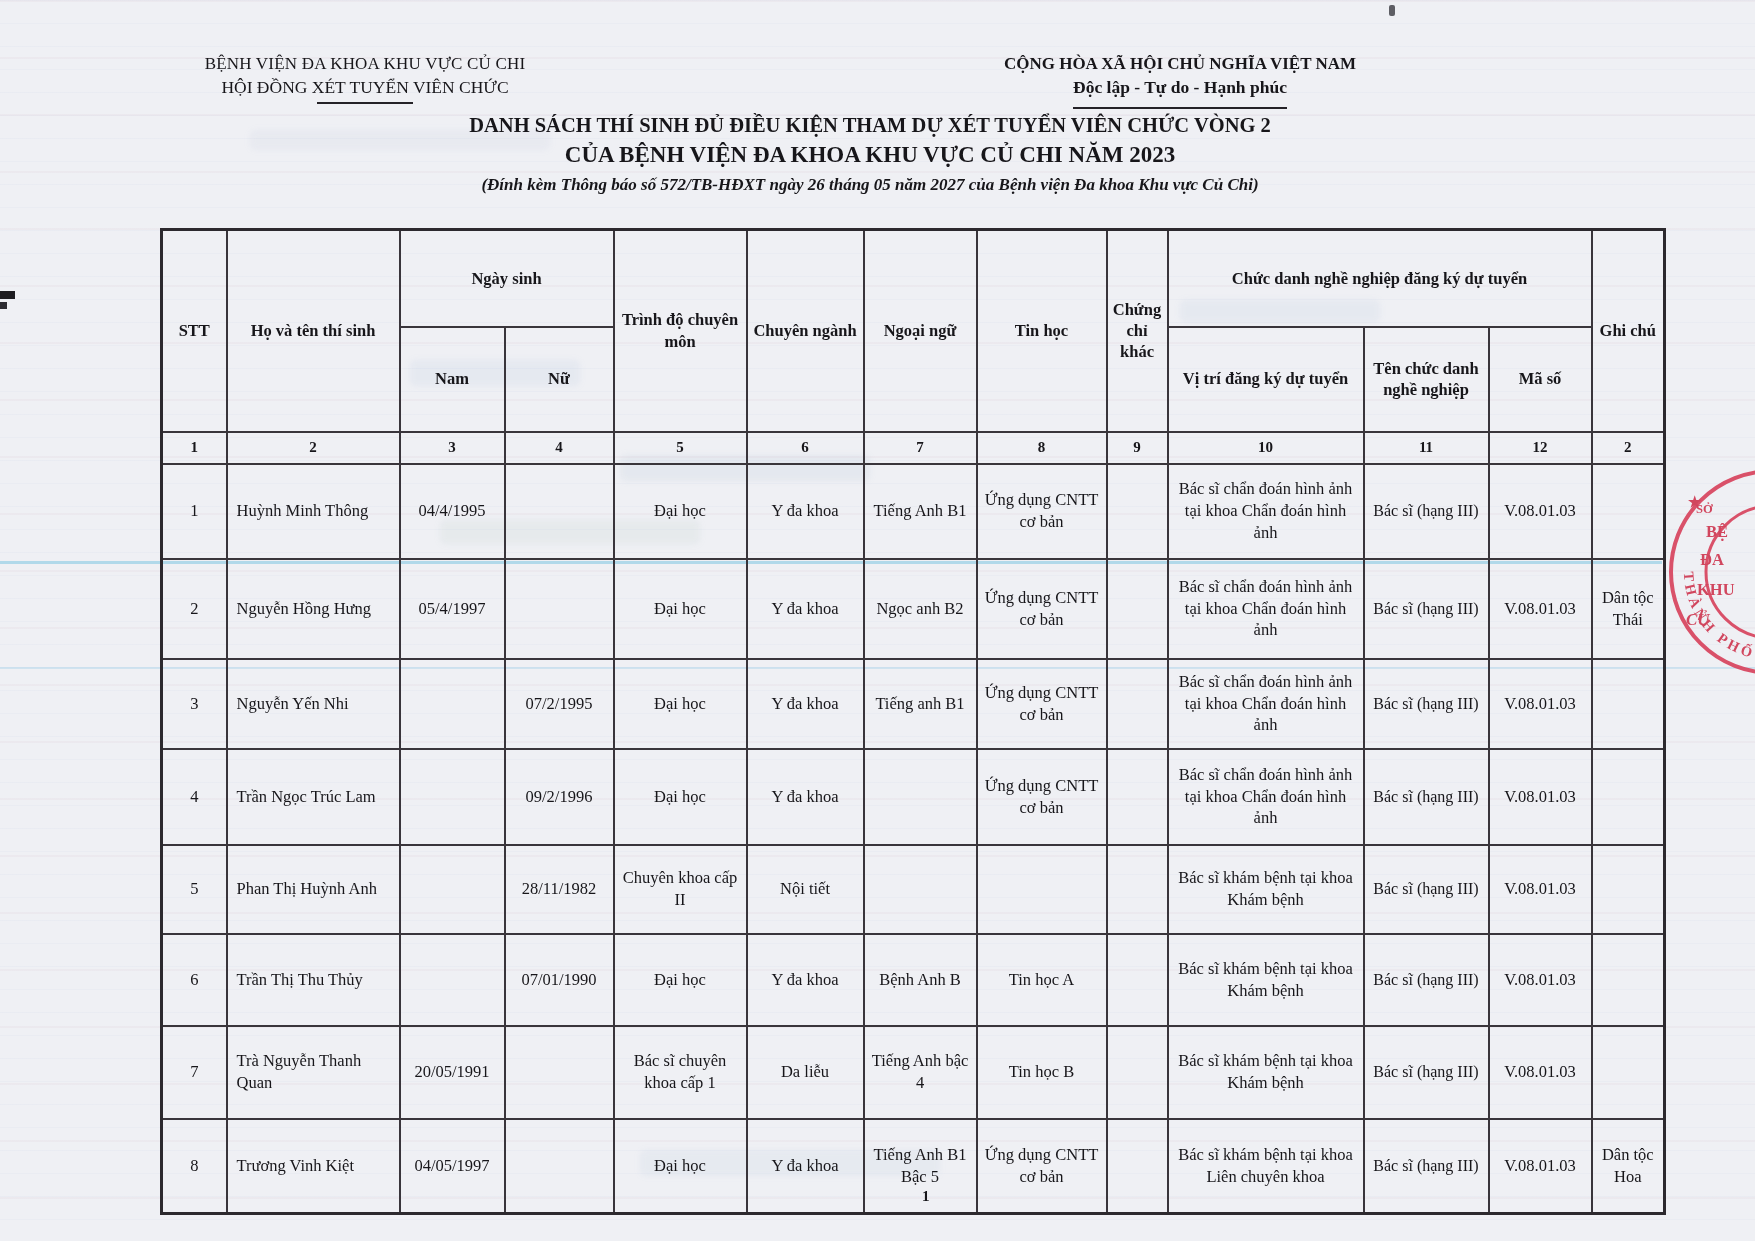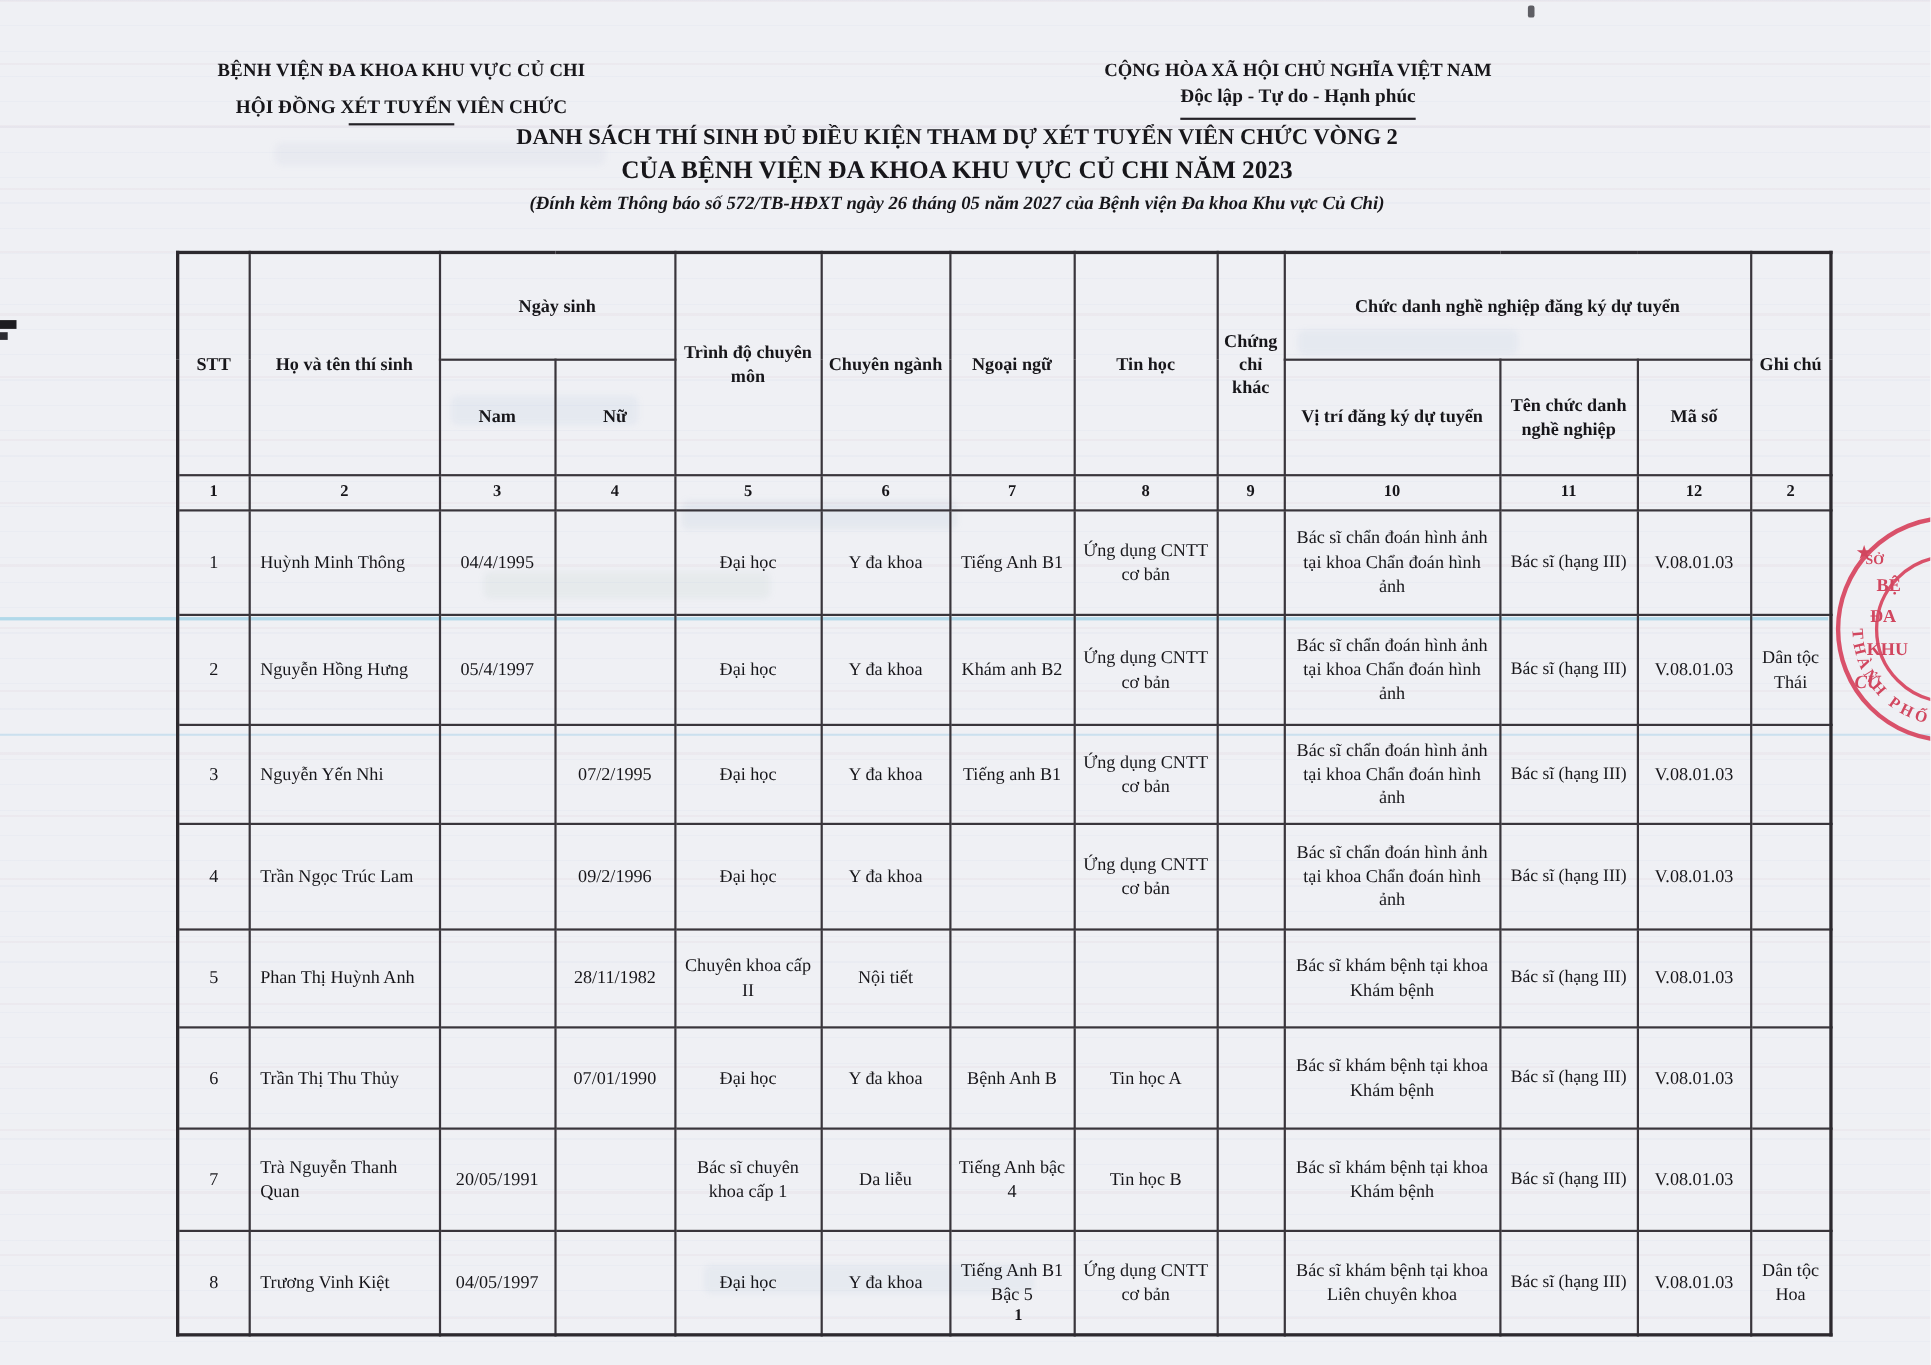--- a/index.html
+++ b/index.html
@@ -31,7 +31,7 @@
   .sm6{left:250px;top:130px;width:300px;height:20px;background:rgba(140,160,200,.07);}
   
   .org-block{position:absolute;left:140px;top:54px;width:450px;text-align:center;}
-  .org-line1{font-size:17px;font-weight:bold;letter-spacing:.2px;}
+  .org-line1{font-size:17px;font-weight:normal;letter-spacing:.2px;}
   .org-line2{font-size:17.5px;font-weight:bold;margin-top:13px;}
   .org-underline{width:96px;border-top:2.5px solid #242227;margin:4px auto 0;}
   .national-block{position:absolute;left:955px;top:54px;width:450px;text-align:center;}

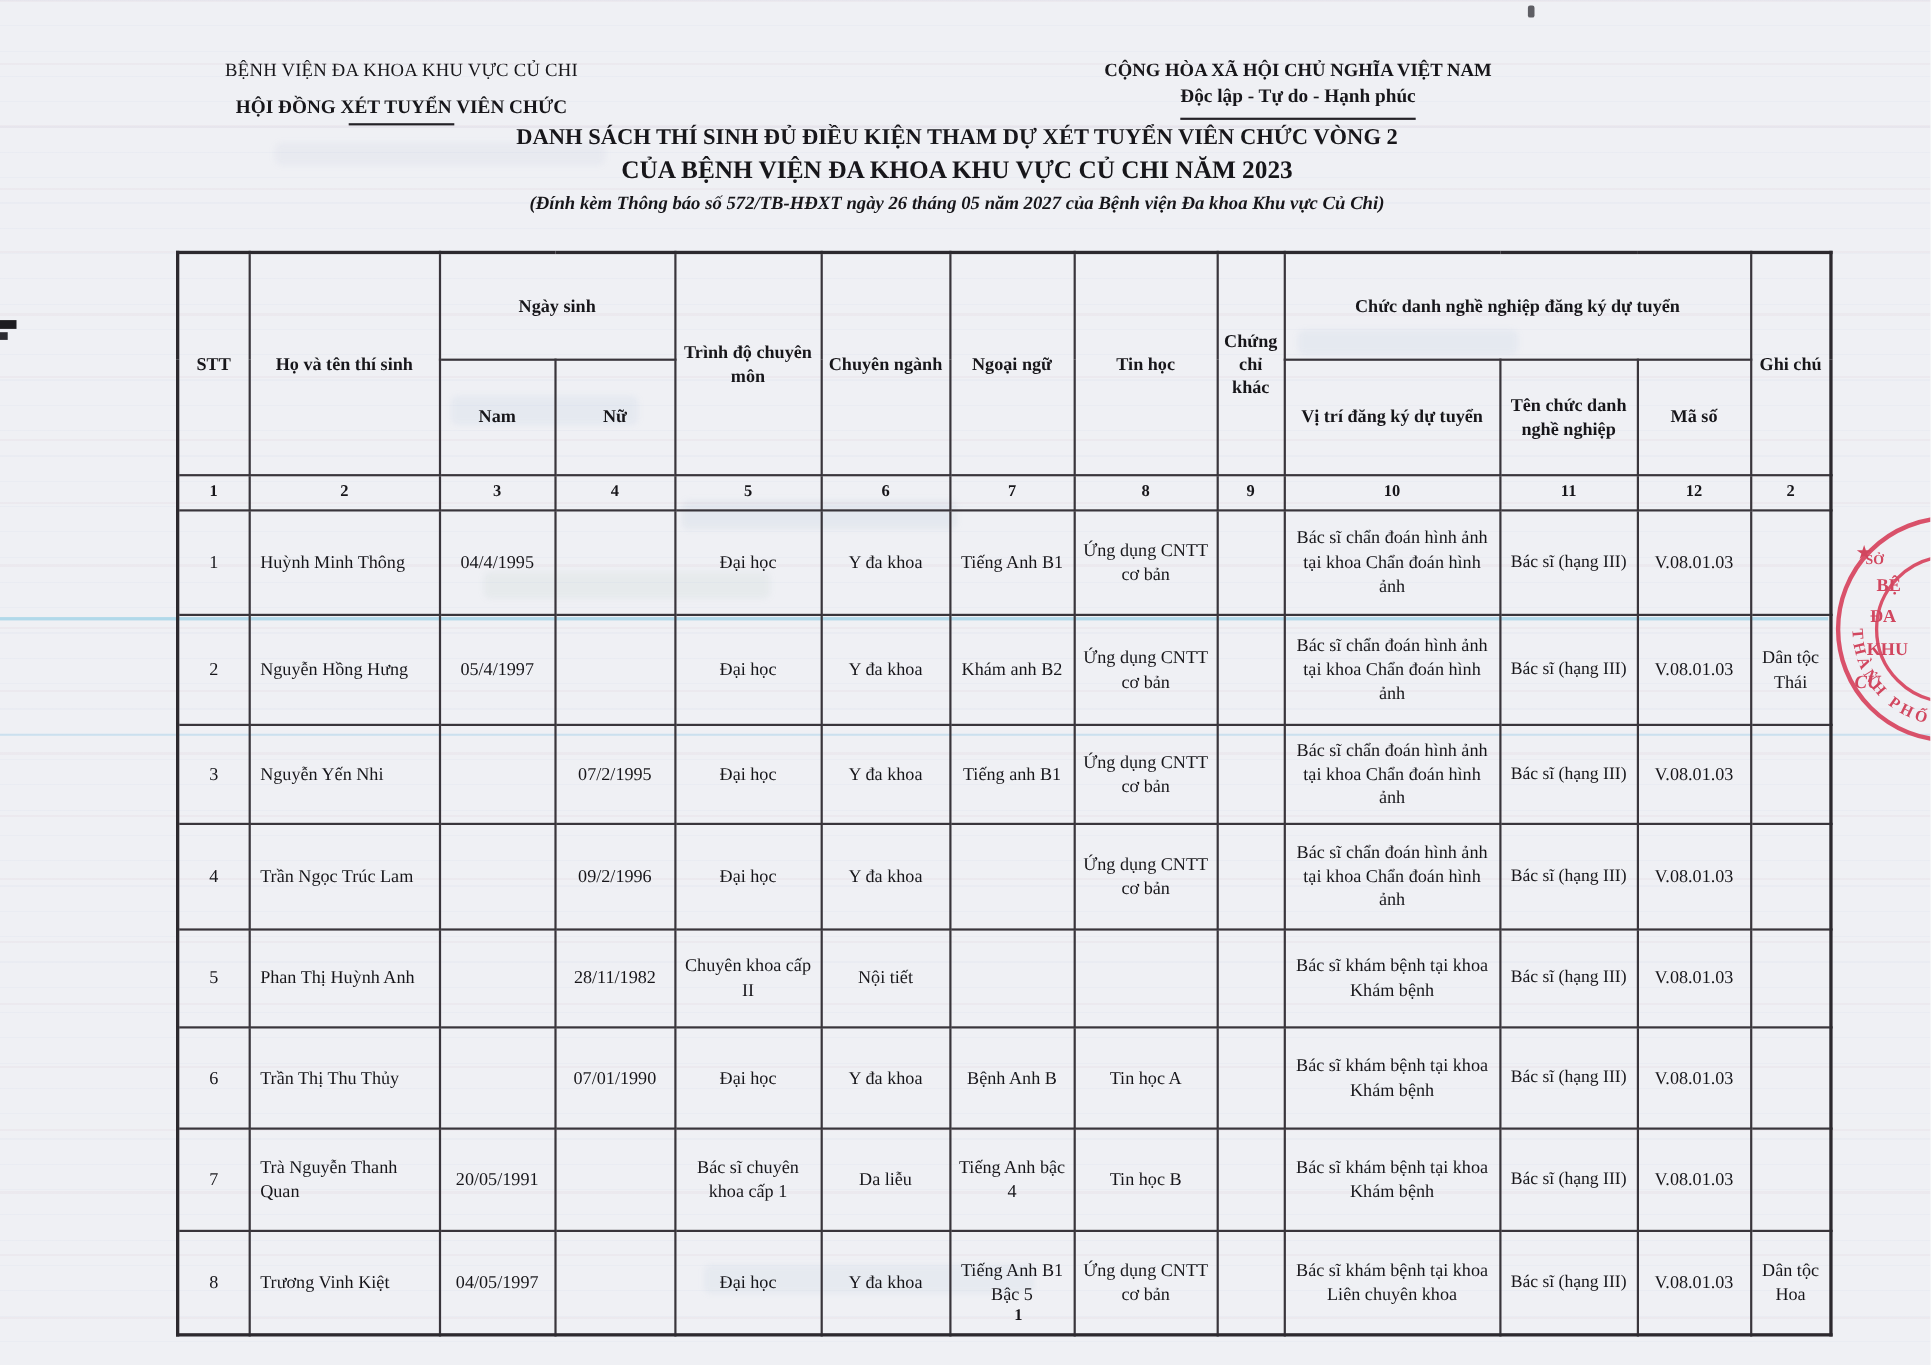--- a/index.html
+++ b/index.html
@@ -32,7 +32,7 @@
   
   .org-block{position:absolute;left:140px;top:54px;width:450px;text-align:center;}
   .org-line1{font-size:17px;font-weight:normal;letter-spacing:.2px;}
-  .org-line2{font-size:17.5px;font-weight:bold;margin-top:13px;}
+  .org-line2{font-size:17.5px;font-weight:normal;margin-top:3px;}
   .org-underline{width:96px;border-top:2.5px solid #242227;margin:4px auto 0;}
   .national-block{position:absolute;left:955px;top:54px;width:450px;text-align:center;}
   .nat-line1{font-size:17px;font-weight:bold;}

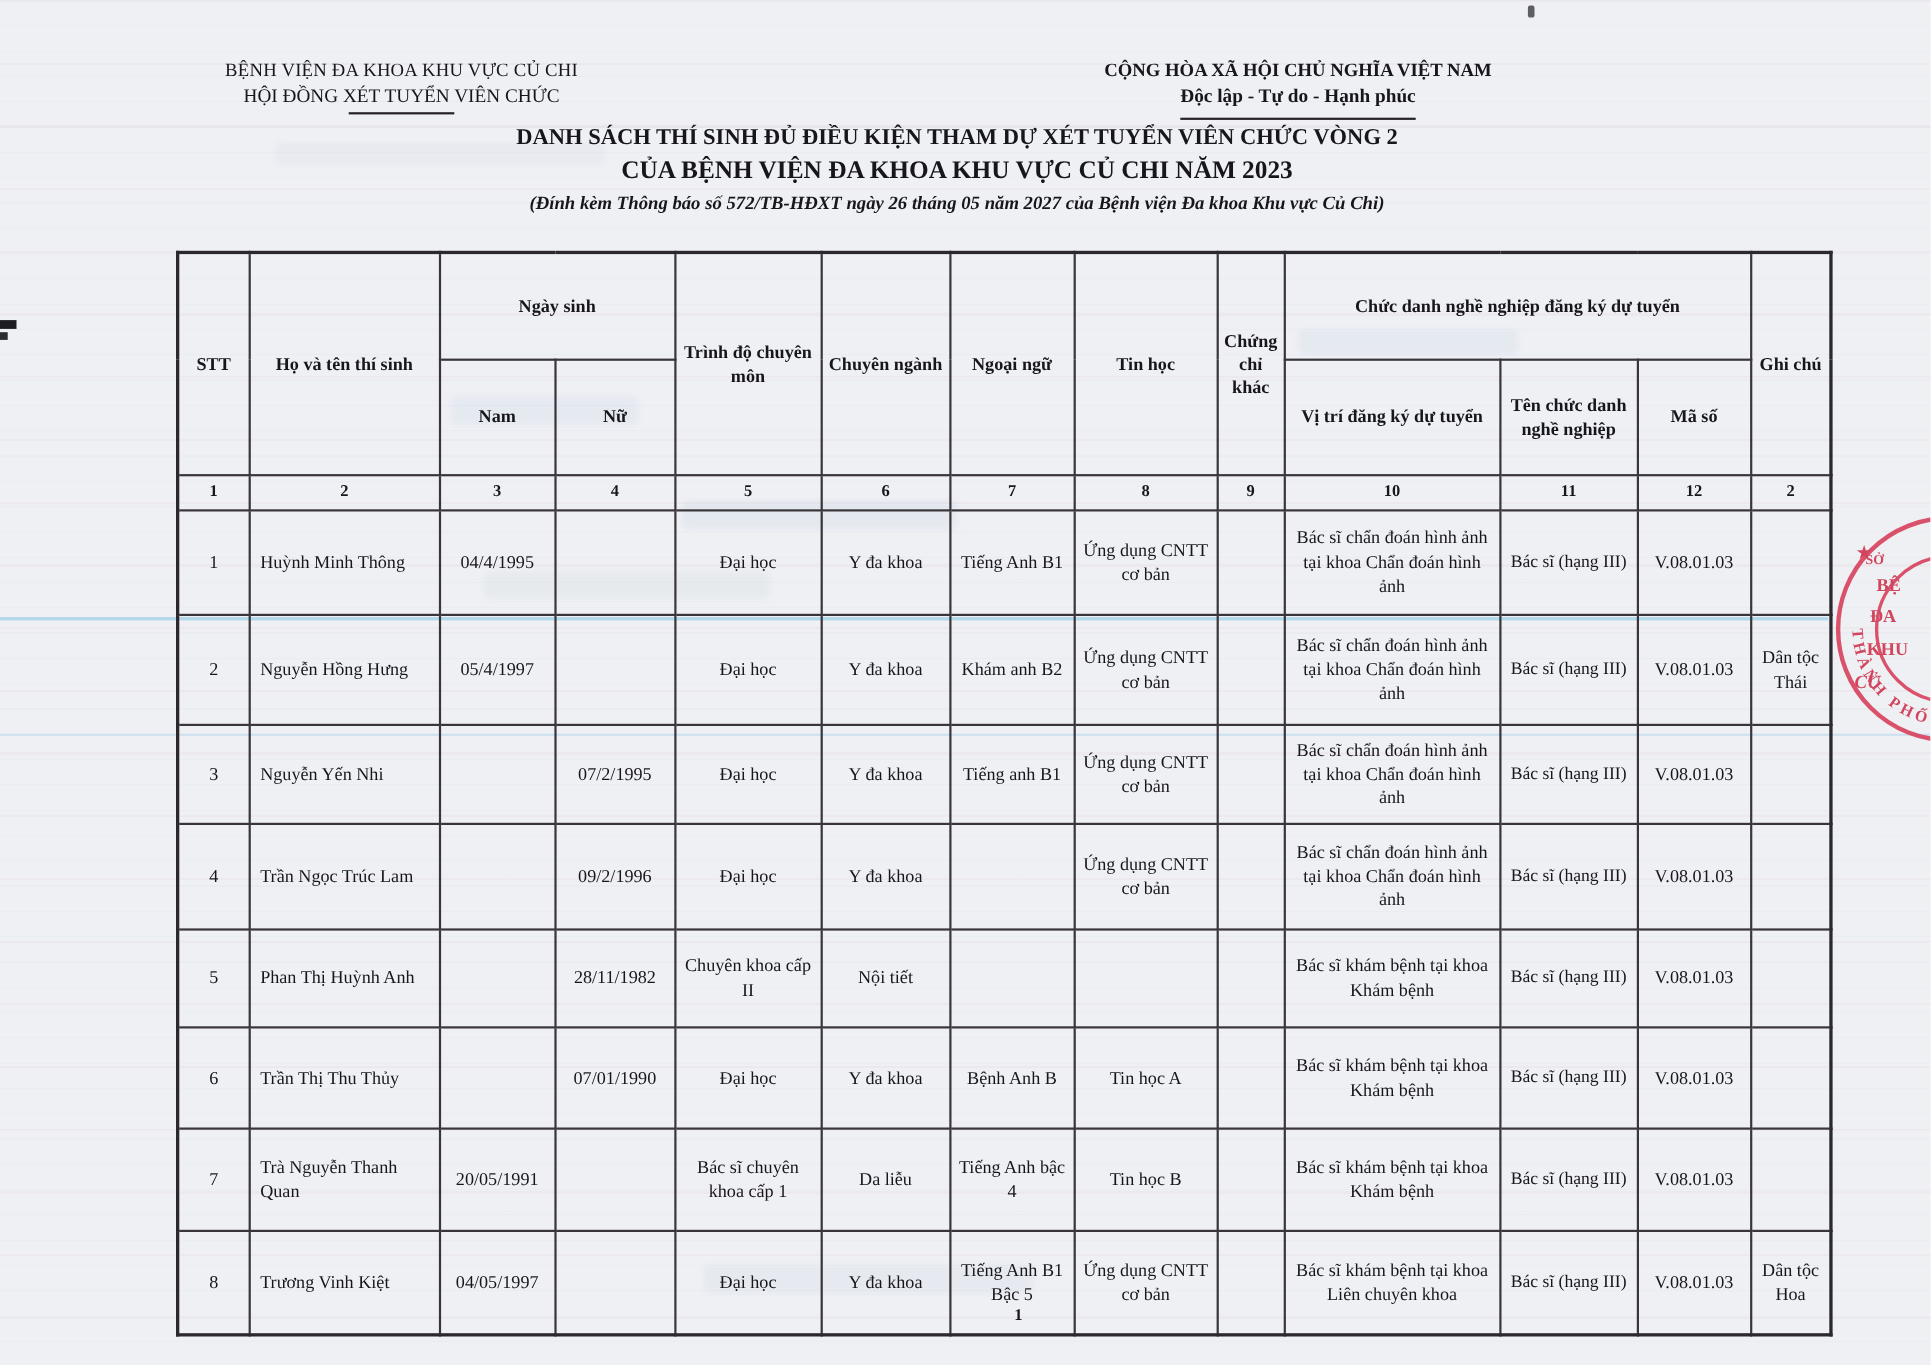--- a/index.html
+++ b/index.html
@@ -193,7 +193,7 @@
           <td class="c-female"></td>
           <td class="c-qualification">Đại học</td>
           <td class="c-major">Y đa khoa</td>
-          <td class="c-language">Khám anh B2</td>
+          <td class="c-language">Ngọc anh B2</td>
           <td class="c-it">Ứng dụng CNTT cơ bản</td>
           <td class="c-other_cert"></td>
           <td class="c-position">Bác sĩ chẩn đoán hình ảnh tại khoa Chẩn đoán hình ảnh</td>

